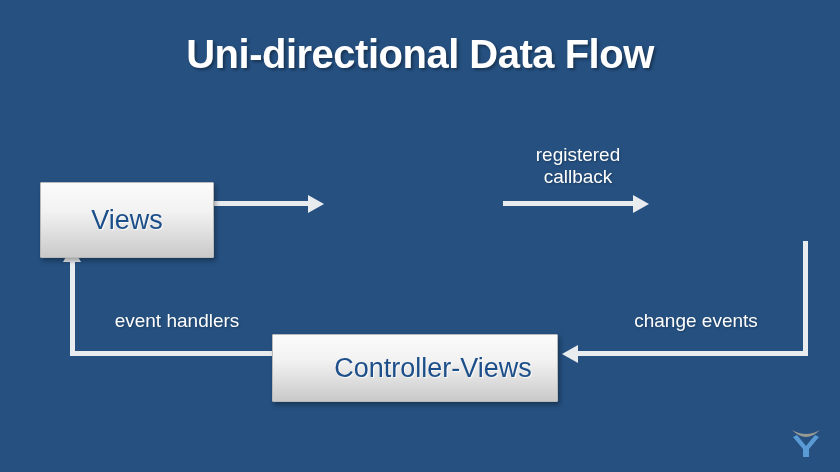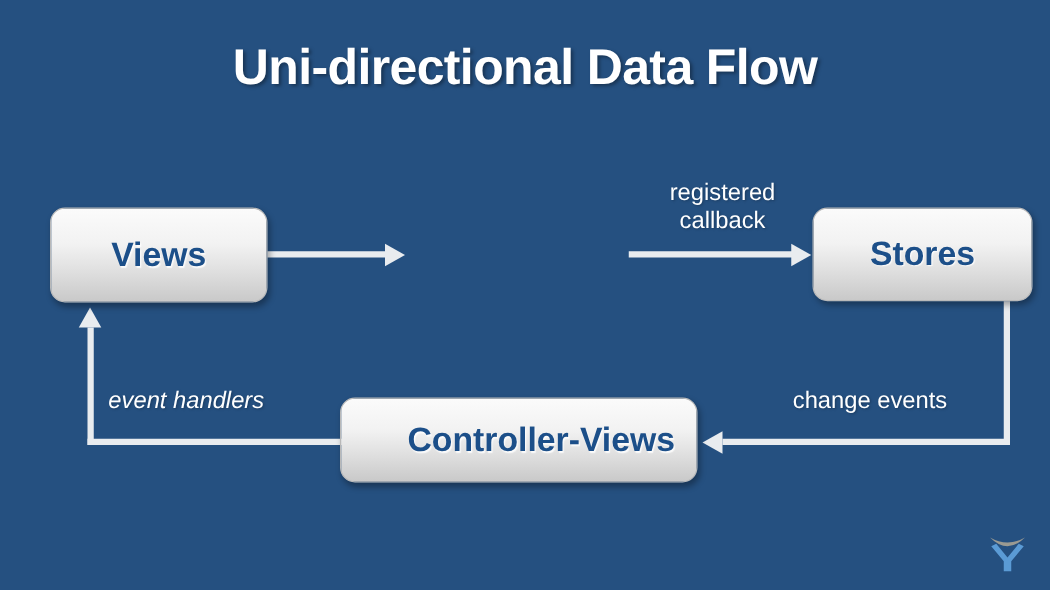--- a/index.html
+++ b/index.html
@@ -31,15 +31,16 @@
     box-sizing:border-box;
     background:linear-gradient(to bottom,#fbfbfb 0%,#f2f2f2 38%,#e3e3e3 62%,#c9c9c9 100%);
     border:1px solid #b9b9b9;
-    border-radius:12px;
+    border-radius:1px;
     box-shadow:2px 3px 5px rgba(0,0,0,0.33);
     display:flex;
     align-items:center;
     justify-content:center;
     color:#1c4f89;
-    font-weight:bold;
+    font-weight:normal;
     text-shadow:1px 1px 1px rgba(255,255,255,0.85);
     z-index:5;
+    margin-top:16px;
   }
   #node-views     {left:40px; top:166px; width:174px; height:76px; font-size:27px;}
   #node-dispatcher{left:325px;top:166px; width:178px; height:76px; font-size:27px;}

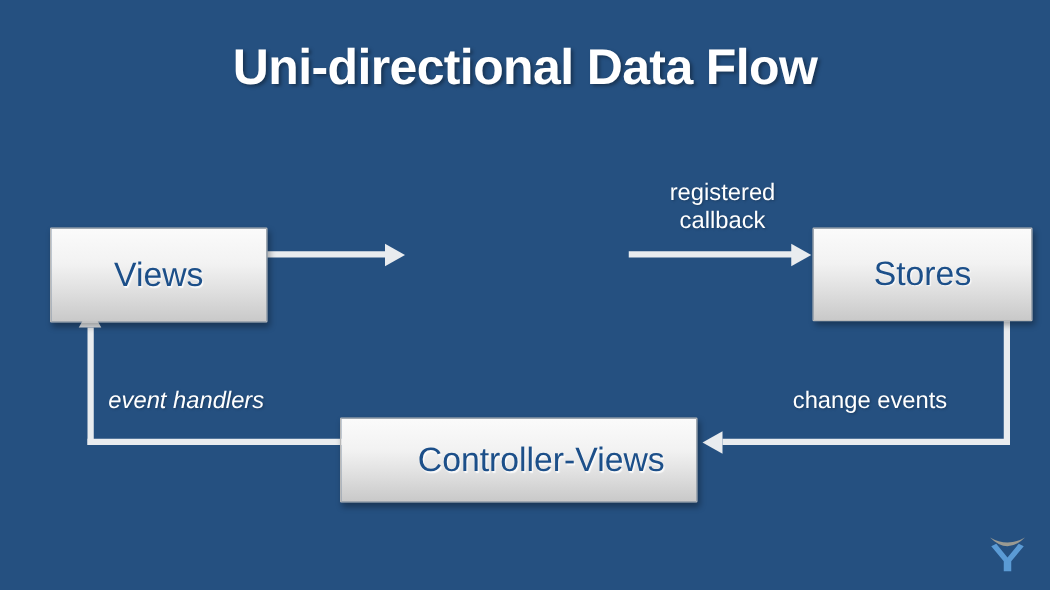--- a/index.html
+++ b/index.html
@@ -115,7 +115,6 @@
   <div class="elabel" id="lbl-event">event handlers</div>
 
   <div class="node" id="node-views">Views</div>
-  <div class="node" id="node-stores">Stores</div>
   <div class="node" id="node-controller">Controller-Views</div>
 
   <div class="logo">

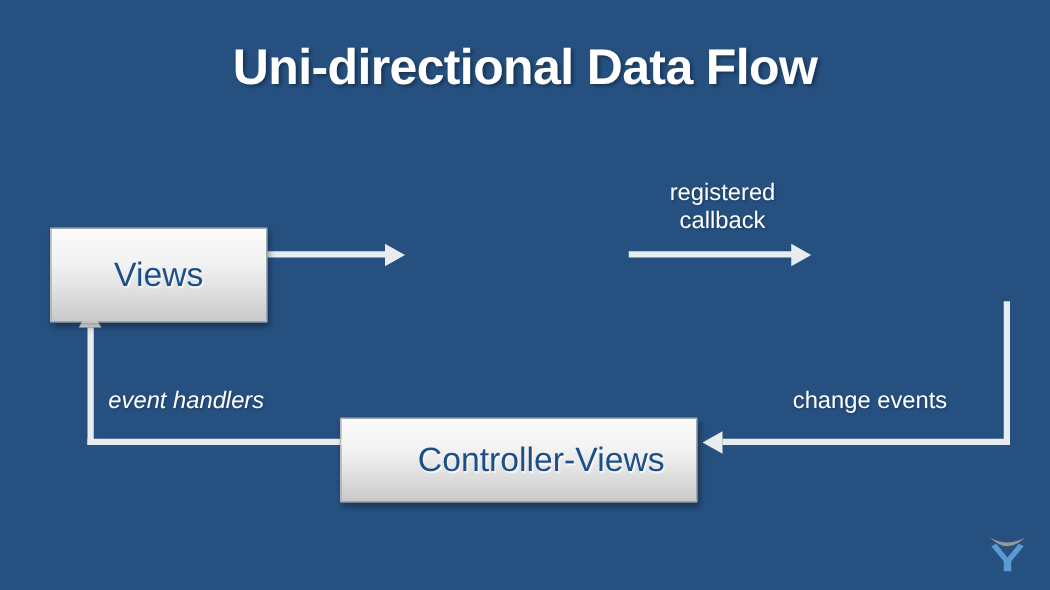--- a/index.html
+++ b/index.html
@@ -83,7 +83,7 @@
   #lbl-actions   {left:222px;top:168px;width:92px;}
   #lbl-callback  {left:512px;top:144px;width:132px;}
   #lbl-change    {left:606px;top:310px;width:180px;}
-  #lbl-event     {left:64px; top:310px;width:170px;font-style:italic;}
+  #lbl-event     {left:92px; top:310px;width:170px;}
 
   
   .logo{position:absolute;left:786px;top:424px;width:40px;height:40px;z-index:6;}

